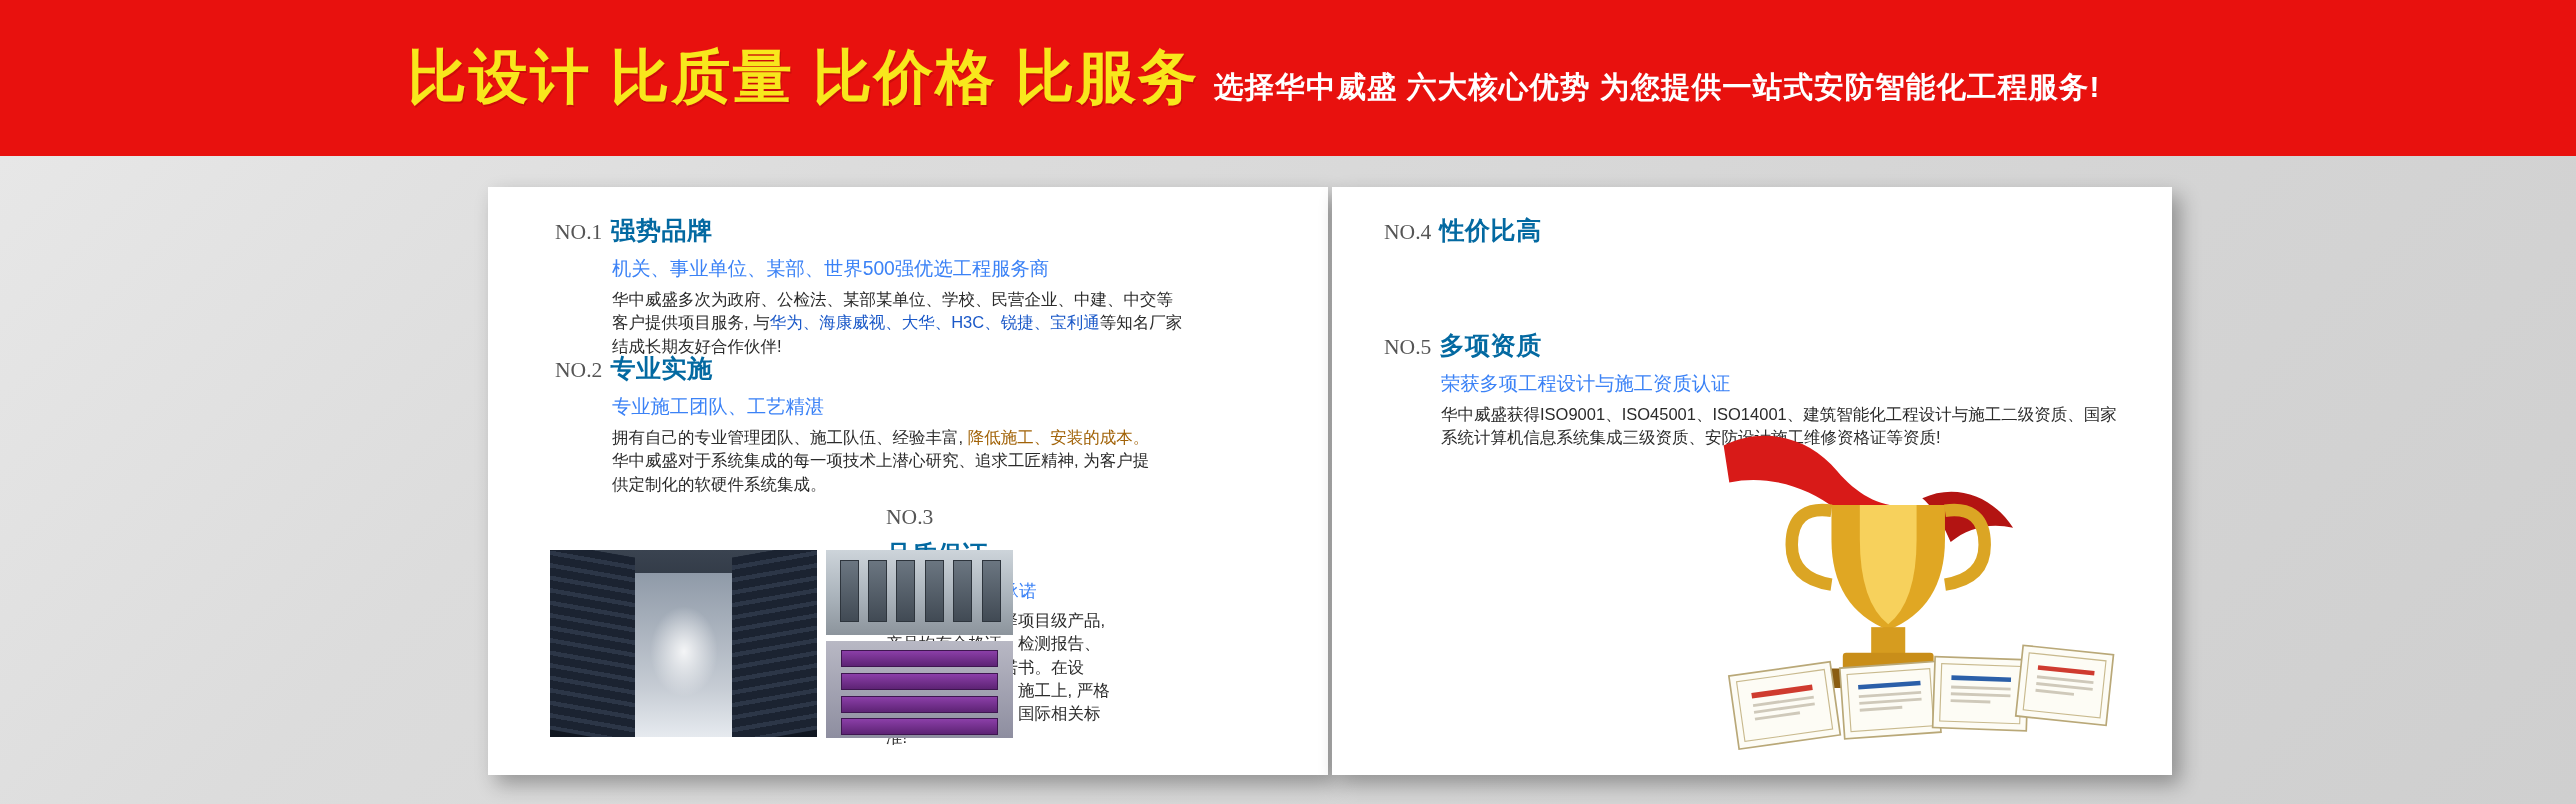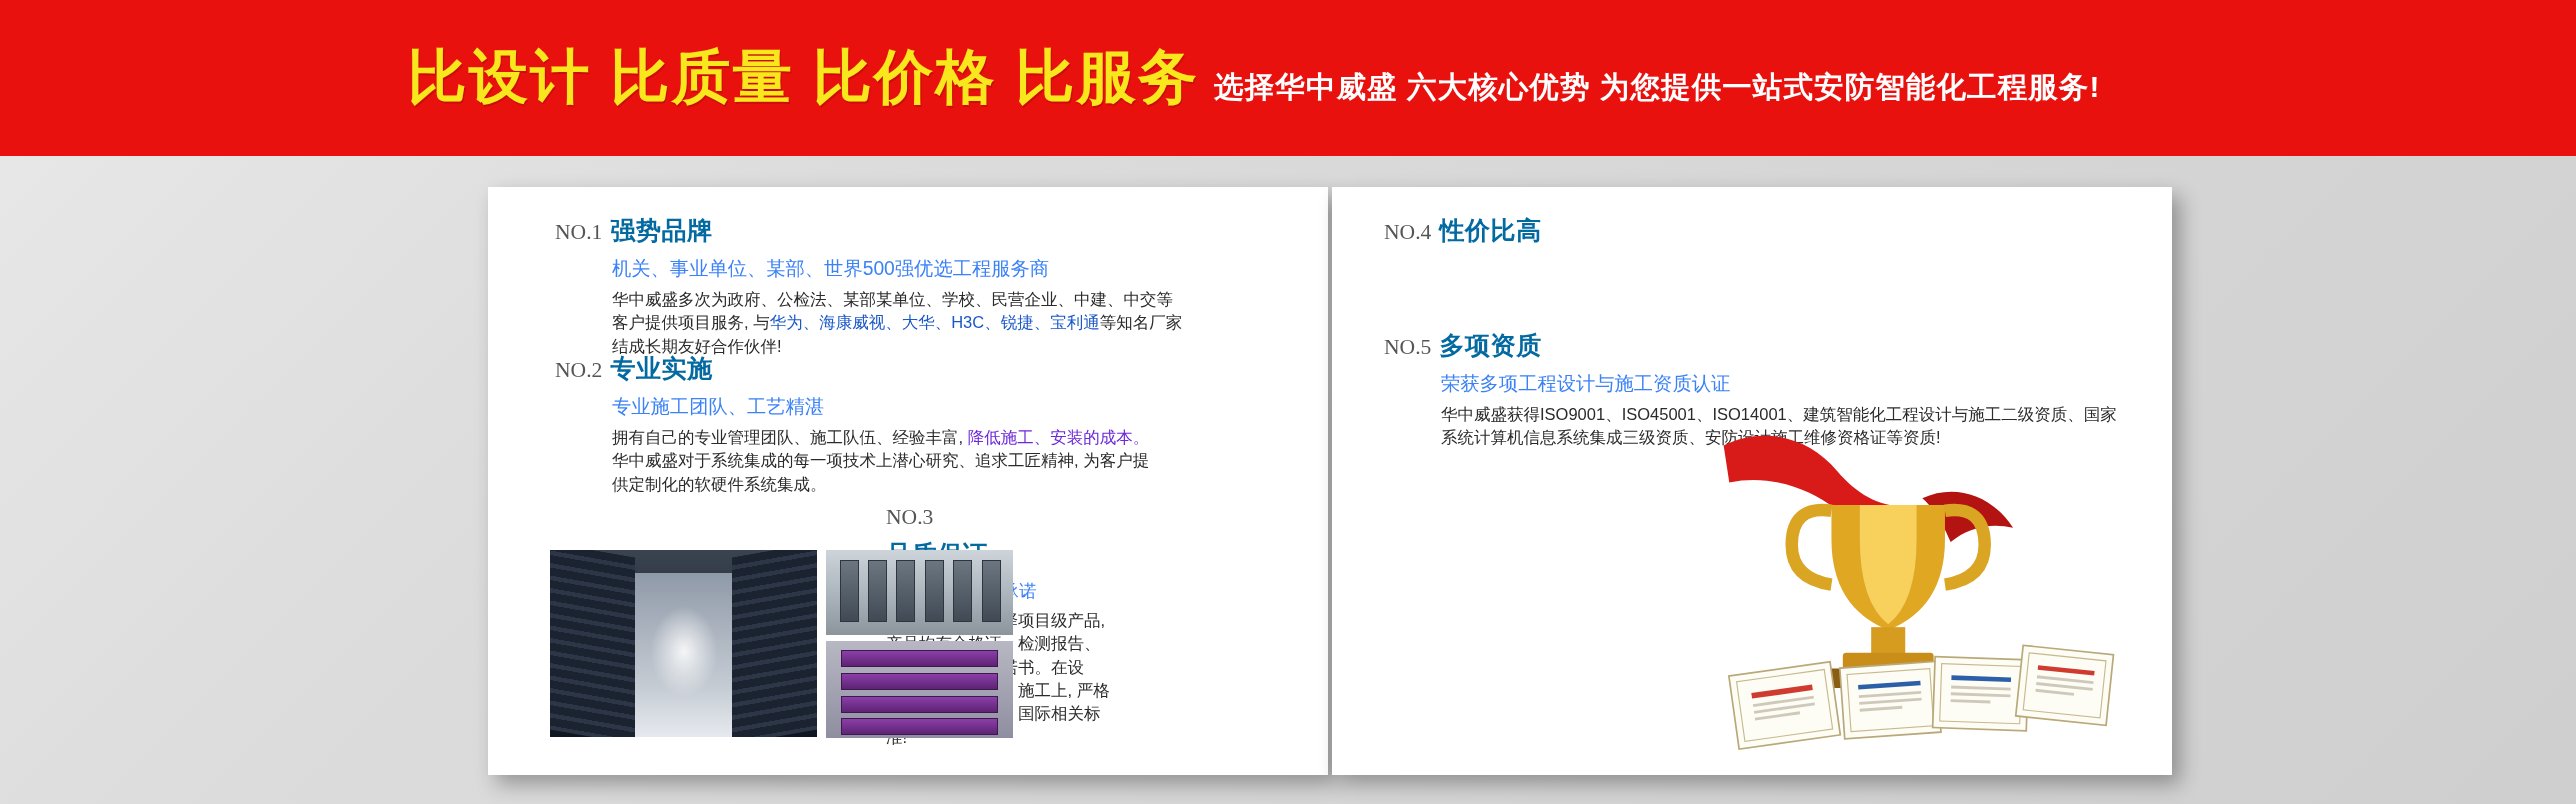--- a/index.html
+++ b/index.html
@@ -94,7 +94,7 @@
     margin-top: 5.7px;
   }
   .hl-blue { color: #1a58c8; }
-  .hl-orange { color: #6d28d9; }
+  .hl-orange { color: #a16207; }
 
   
   #item-1 { left: 67px; top: 27px; width: 613px; }

